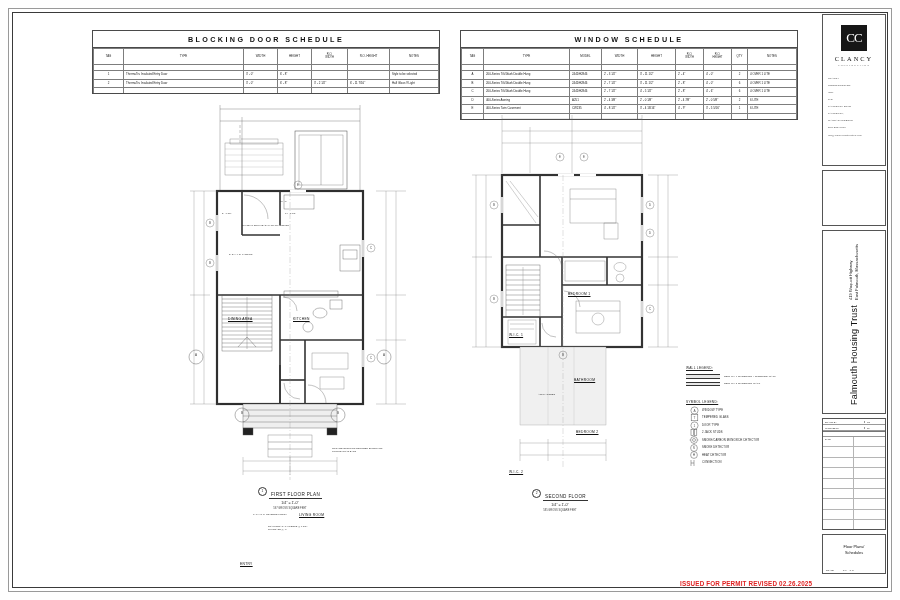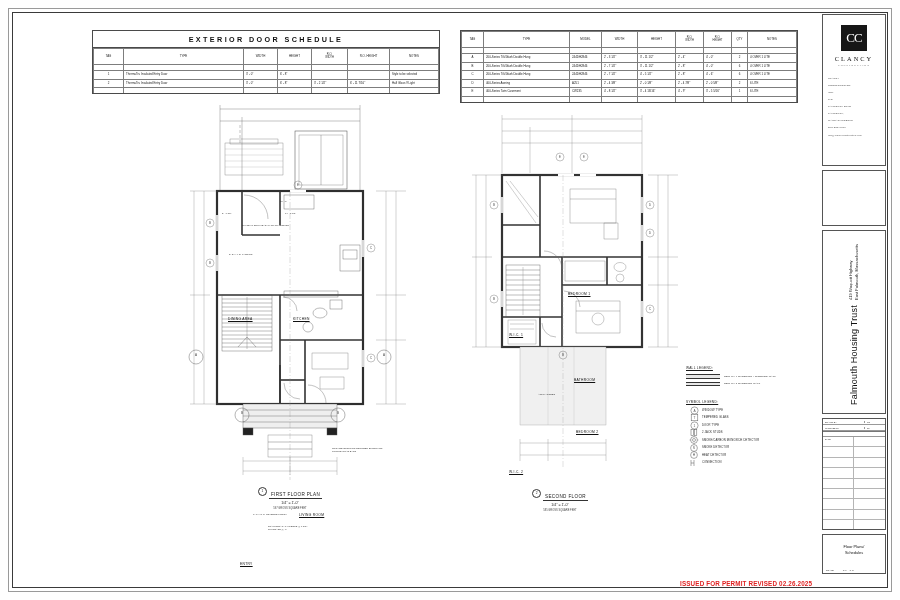--- a/index.html
+++ b/index.html
@@ -203,7 +203,7 @@
   <div class="sheet-border-inner"></div>
 
   <div class="schedule" style="left:92px; top:30px; width:348px;">
-    <div class="sched-title">EXTERIOR DOOR SCHEDULE</div>
+    <div class="sched-title">BLOCKING DOOR SCHEDULE</div>
     <table class="sched-tbl">
       <colgroup>
         <col style="width:30px">

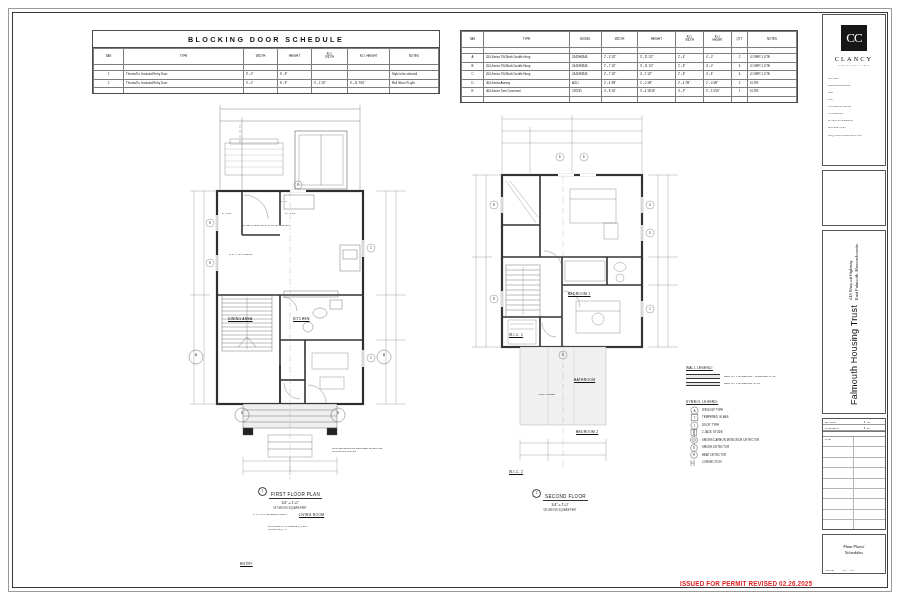--- a/index.html
+++ b/index.html
@@ -270,6 +270,7 @@
   </div>
 
   <div class="schedule" style="left:460px; top:30px; width:338px;">
+    <div class="sched-title">WINDOW SCHEDULE</div>
     <table class="sched-tbl">
       <colgroup>
         <col style="width:22px">

